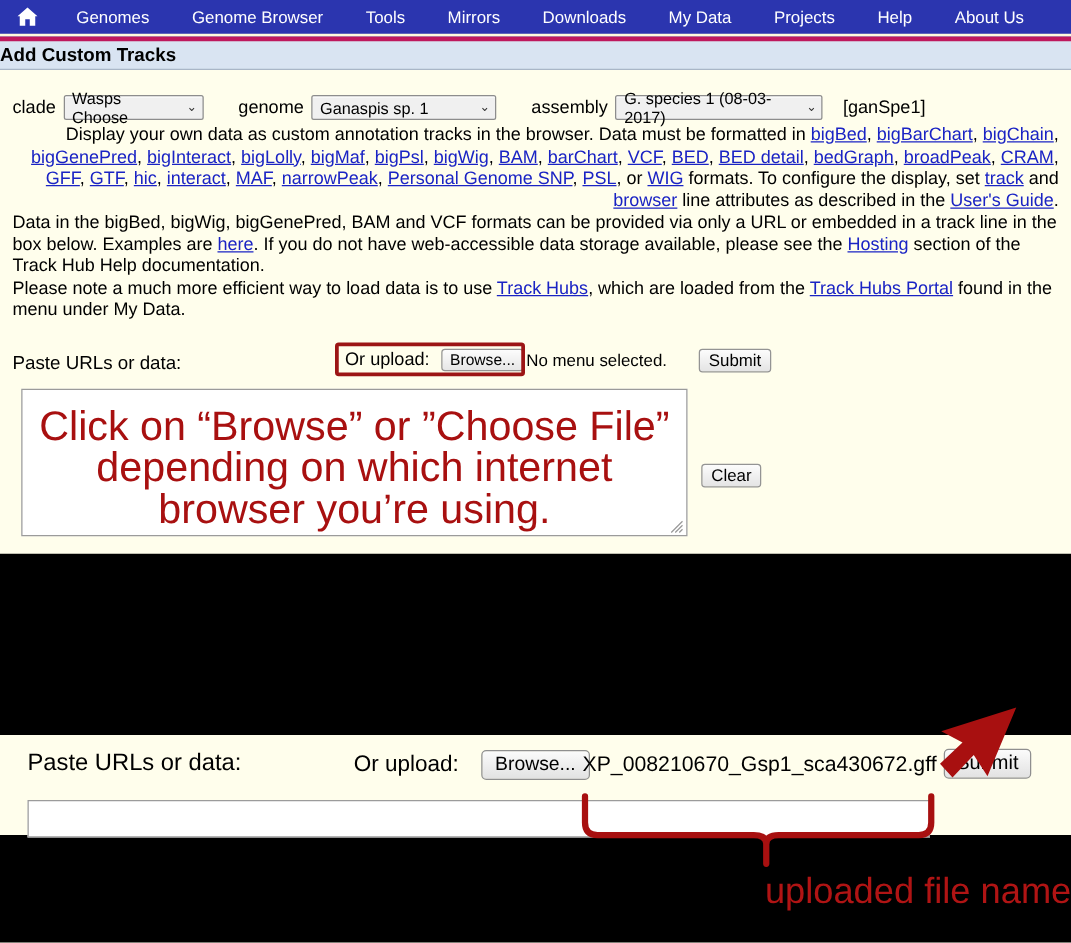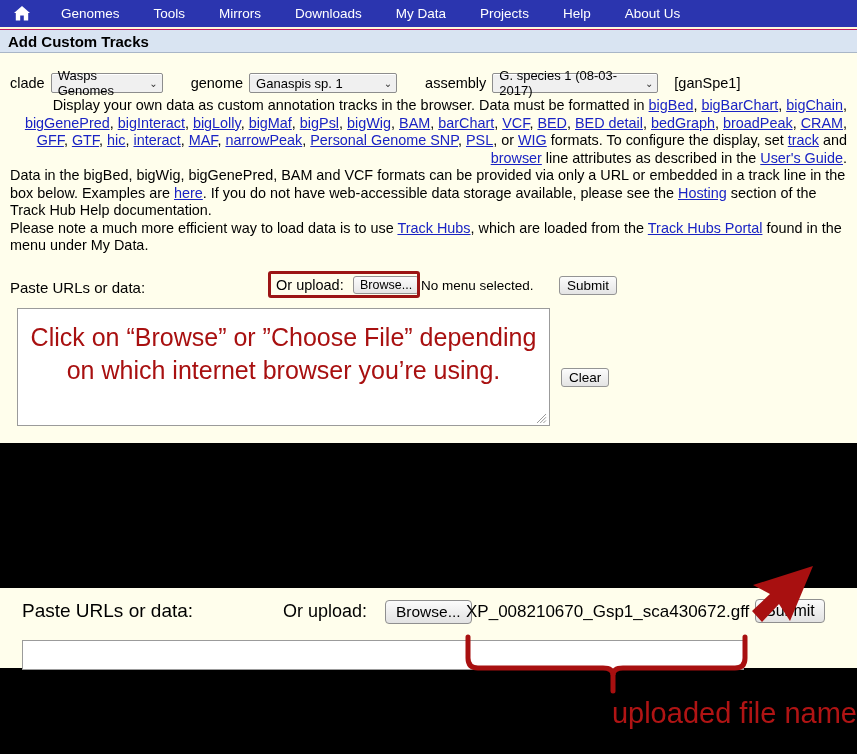--- a/index.html
+++ b/index.html
@@ -254,6 +254,7 @@
       </svg>
     </div>
     <div class="nav-item">Genomes</div>
+    <div class="nav-item">Genome Browser</div>
     <div class="nav-item">Tools</div>
     <div class="nav-item">Mirrors</div>
     <div class="nav-item">Downloads</div>

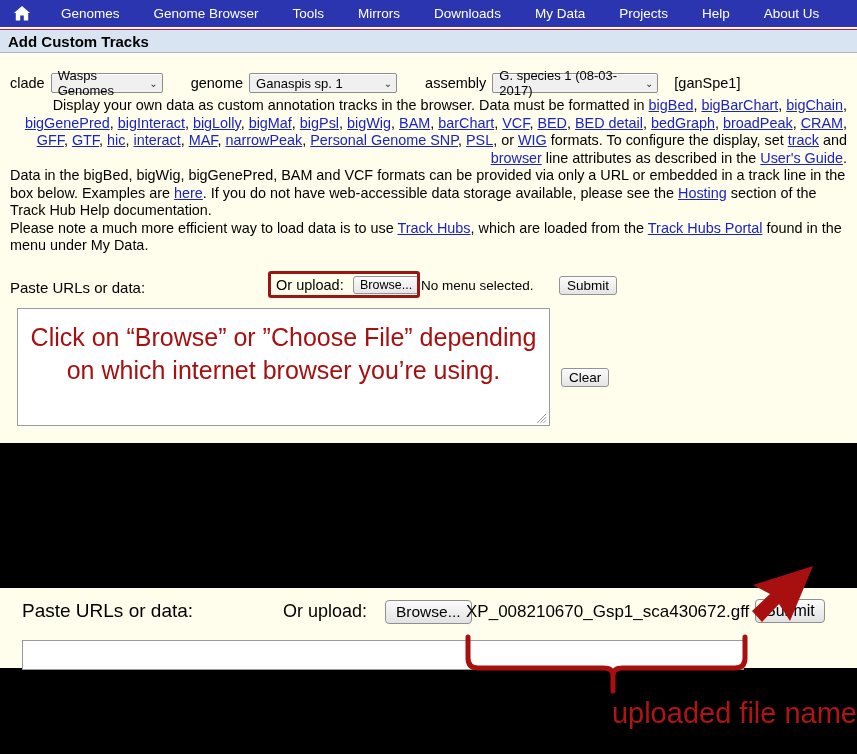--- a/index.html
+++ b/index.html
@@ -45,11 +45,10 @@
   
   .titlebar{
     background:#d9e4f2;
-    border-top:1px solid #be185d;
+    border-top:4px solid #be185d;
     border-bottom:1px solid #a9b6c7;
     height:22px;
     display:flex;align-items:center;
-    padding-left:8px;
     font-weight:bold;
     font-size:15px;
   }

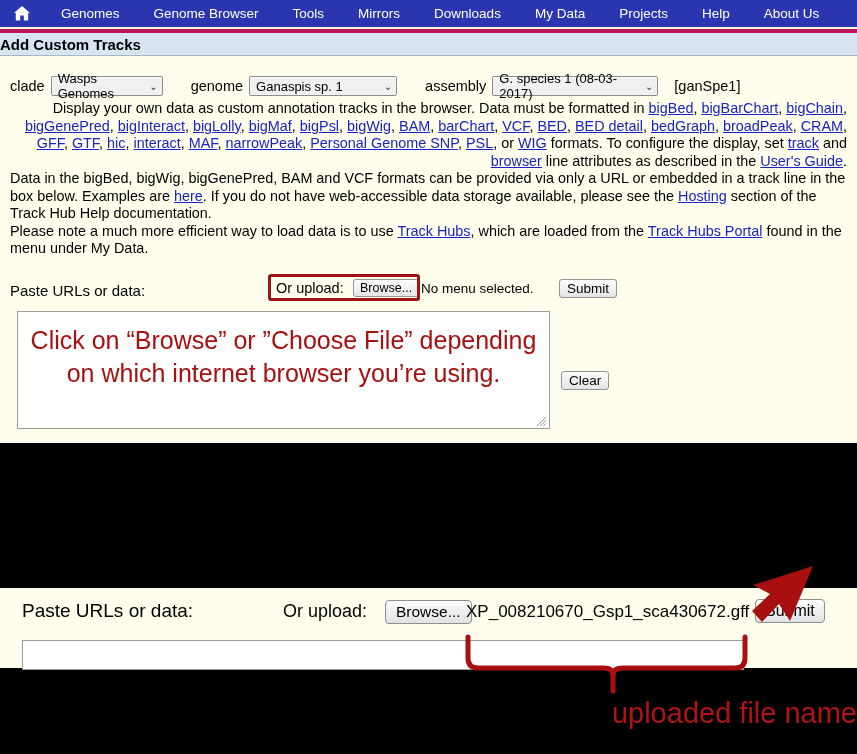--- a/index.html
+++ b/index.html
@@ -270,7 +270,7 @@
     <div class="selector-row">
       <span class="sel-label">clade</span>
       <span class="dropdown" id="clade-select">
-        <span>Wasps Genomes</span>
+        <span>Wasps Choose</span>
         <span class="cv">⌄</span>
       </span>
       <span class="sel-gap"></span>

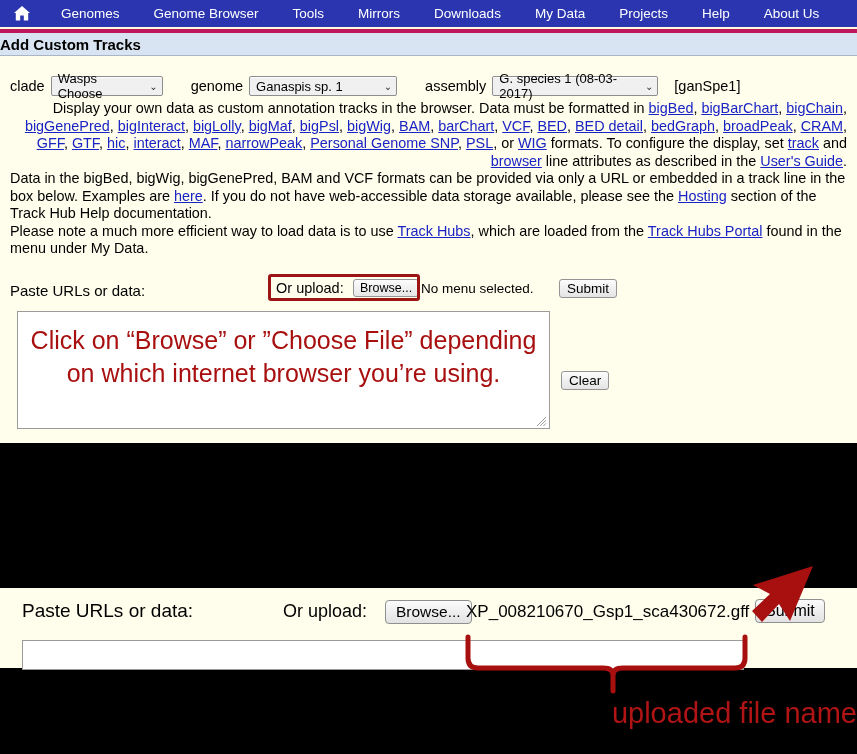--- a/index.html
+++ b/index.html
@@ -159,7 +159,7 @@
   }
   .annot-red{
     color:#a81010;
-    font-size:25px;
+    font-size:33px;
     line-height:33px;
     text-align:center;
     padding-top:12px;

